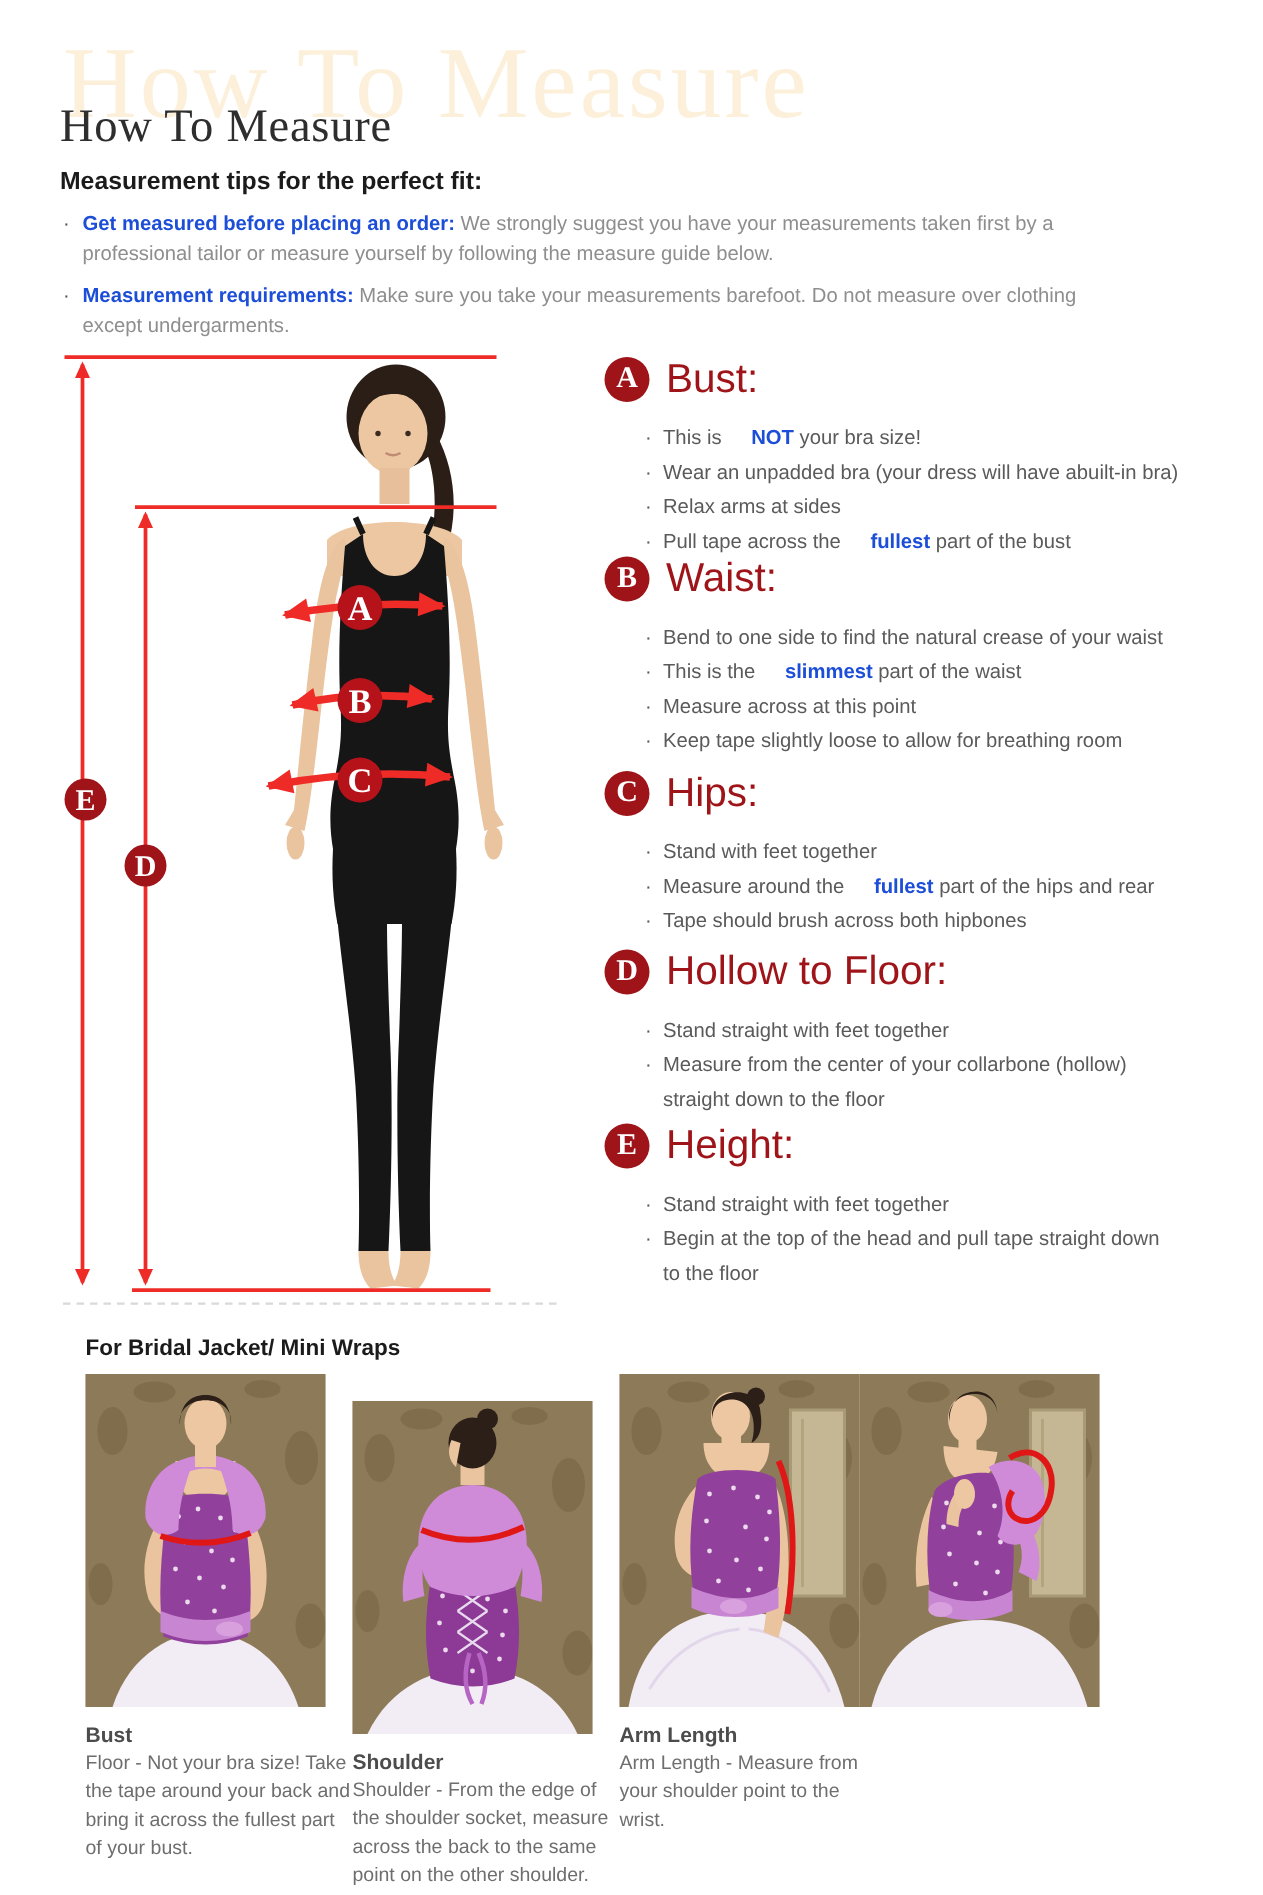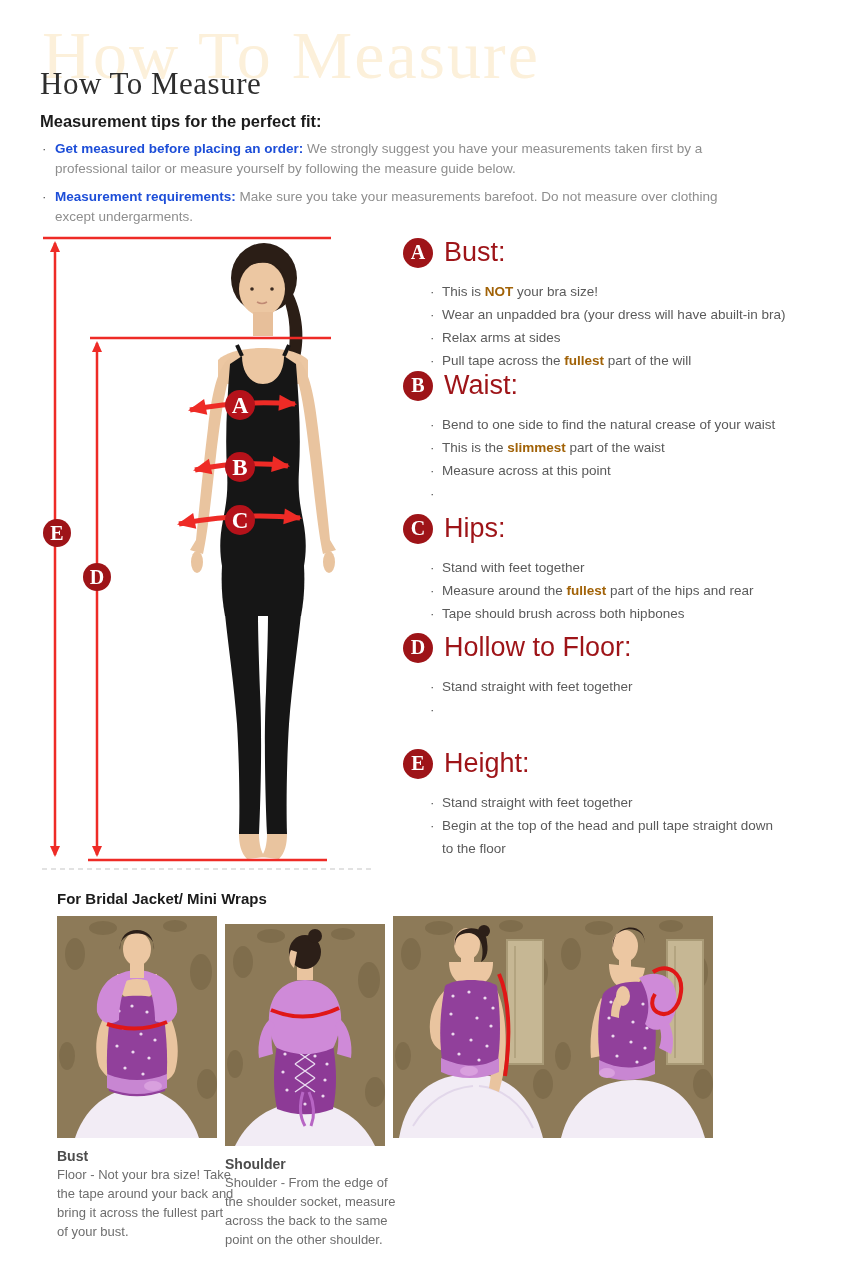--- a/index.html
+++ b/index.html
@@ -43,7 +43,7 @@
   .bullets{list-style:none;margin:12px 0 0 29px;padding:0;}
   .bullets li{position:relative;padding-left:12px;font-size:13.5px;line-height:23px;color:#5a5a5a;}
   .bullets li .dot{position:absolute;left:0;top:0;color:#5a5a5a;}
-  .em{color:#a16207;font-weight:bold;}
+  .em{color:#1d4ed8;font-weight:bold;margin-left:16px;}
   
   .gallery-heading{position:absolute;left:57px;top:890px;margin:0;
     font-size:15px;font-weight:bold;color:#1b1b1b;}

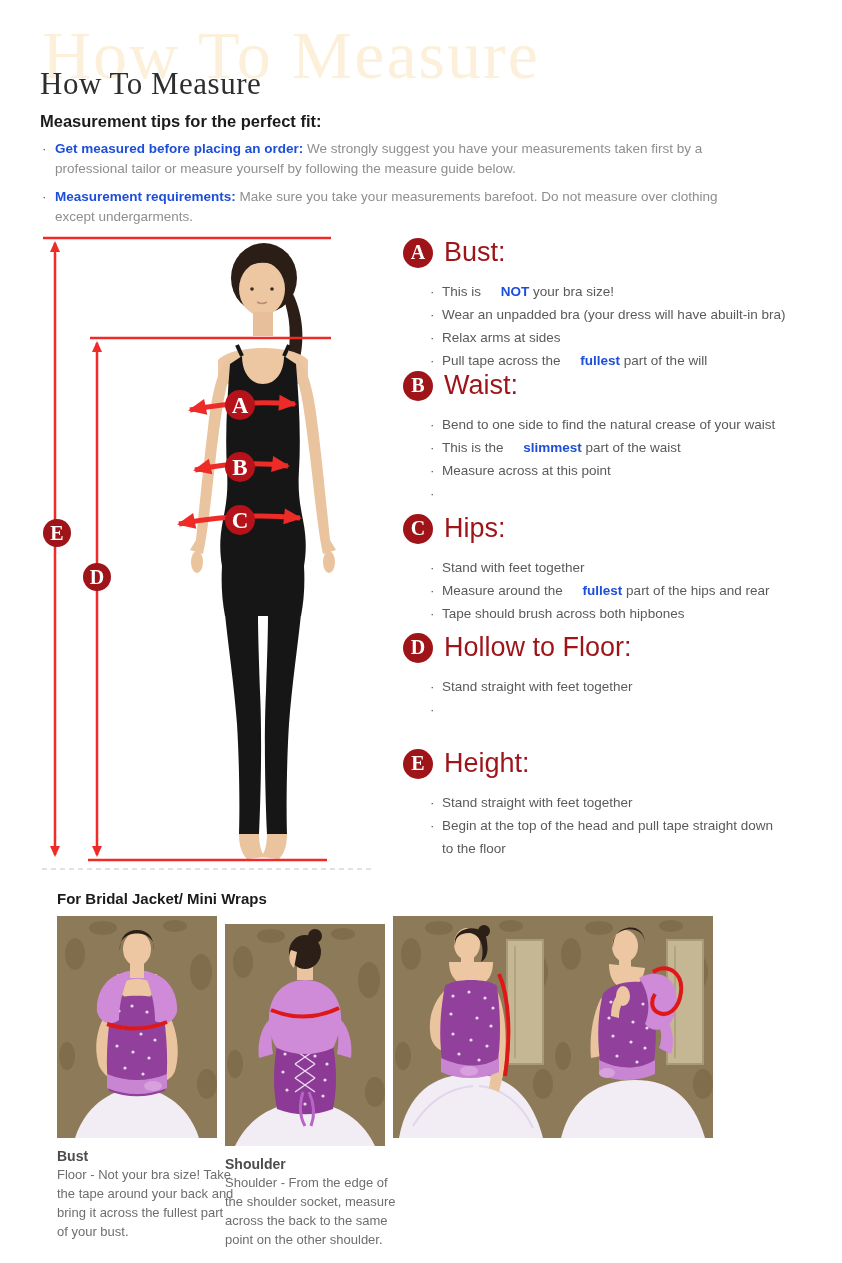--- a/index.html
+++ b/index.html
@@ -154,7 +154,7 @@
   </li>
 
   <li>
-    <span class="dot">·</span><span class="b-text"><span>Pull tape across the </span><span class="em">fullest</span><span> part of the will</span></span>
+    <span class="dot">·</span><span class="b-text"><span>Pull tape across the </span><span class="em">fullest</span><span> part of the bust</span></span>
   </li>
 </ul>
   </section>

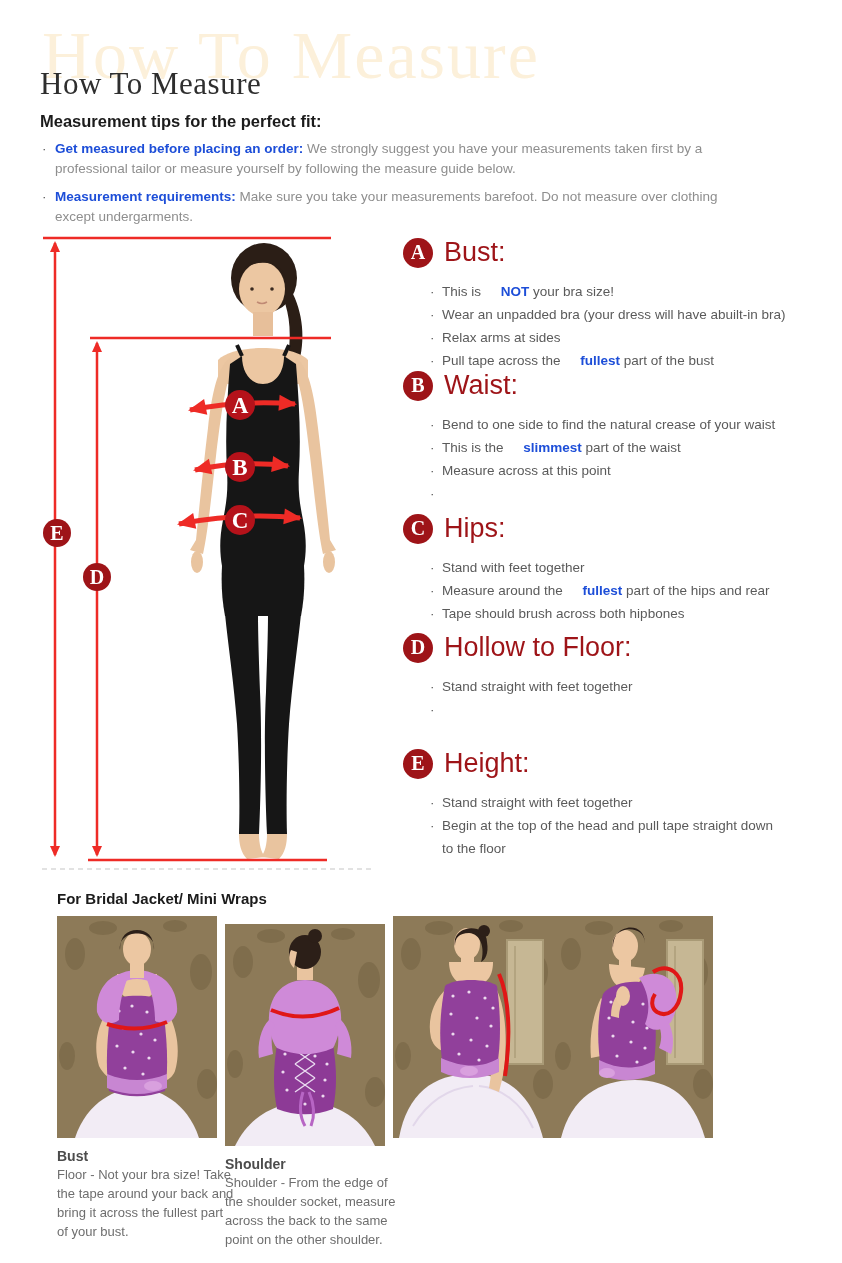--- a/index.html
+++ b/index.html
@@ -178,7 +178,7 @@
   </li>
 
   <li>
-    <span class="dot">·</span>
+    <span class="dot">·</span><span class="b-text"><span>Keep tape slightly loose to allow for breathing room</span></span>
   </li>
 </ul>
   </section>

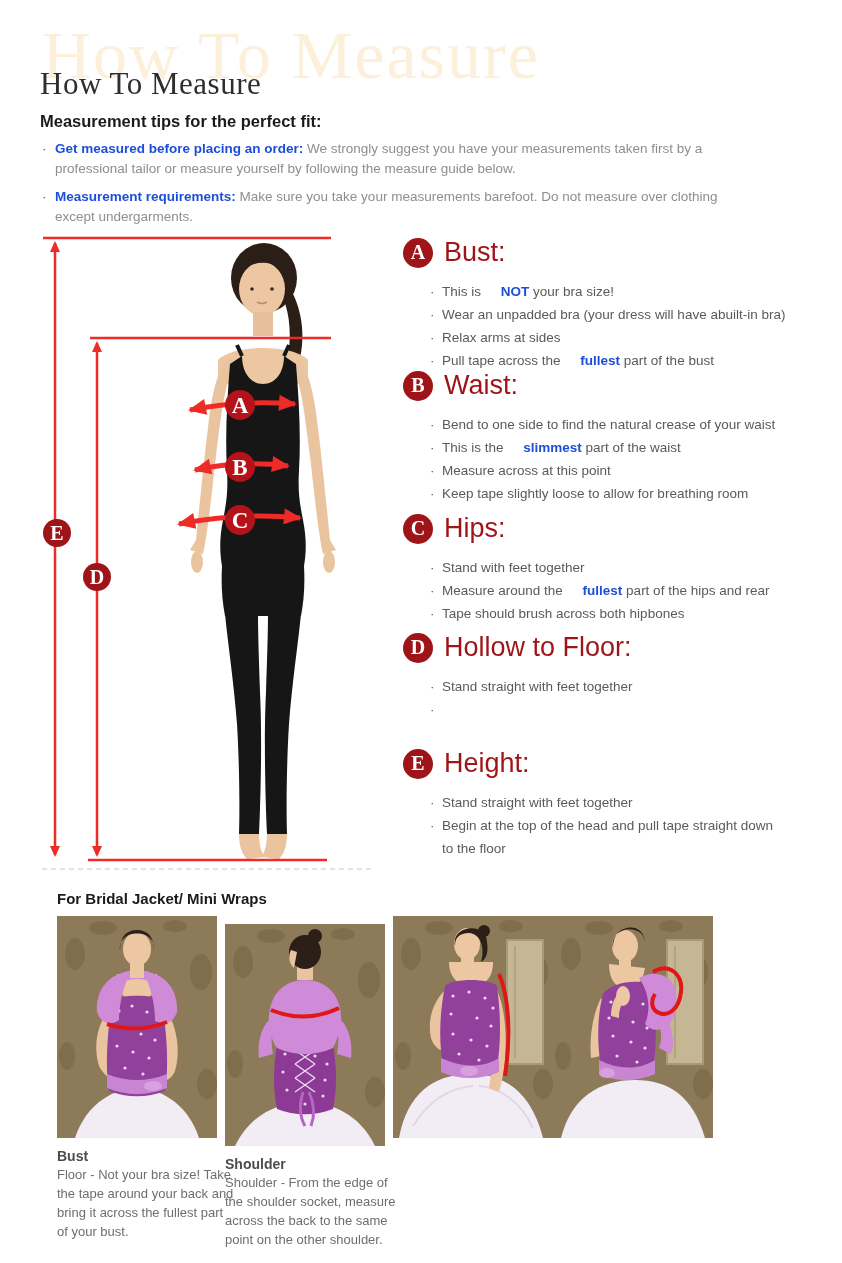--- a/index.html
+++ b/index.html
@@ -214,7 +214,7 @@
   </li>
 
   <li>
-    <span class="dot">·</span>
+    <span class="dot">·</span><span class="b-text"><span>Measure from the center of your collarbone (hollow)</span><br><span>straight down to the floor</span></span>
   </li>
 </ul>
   </section>

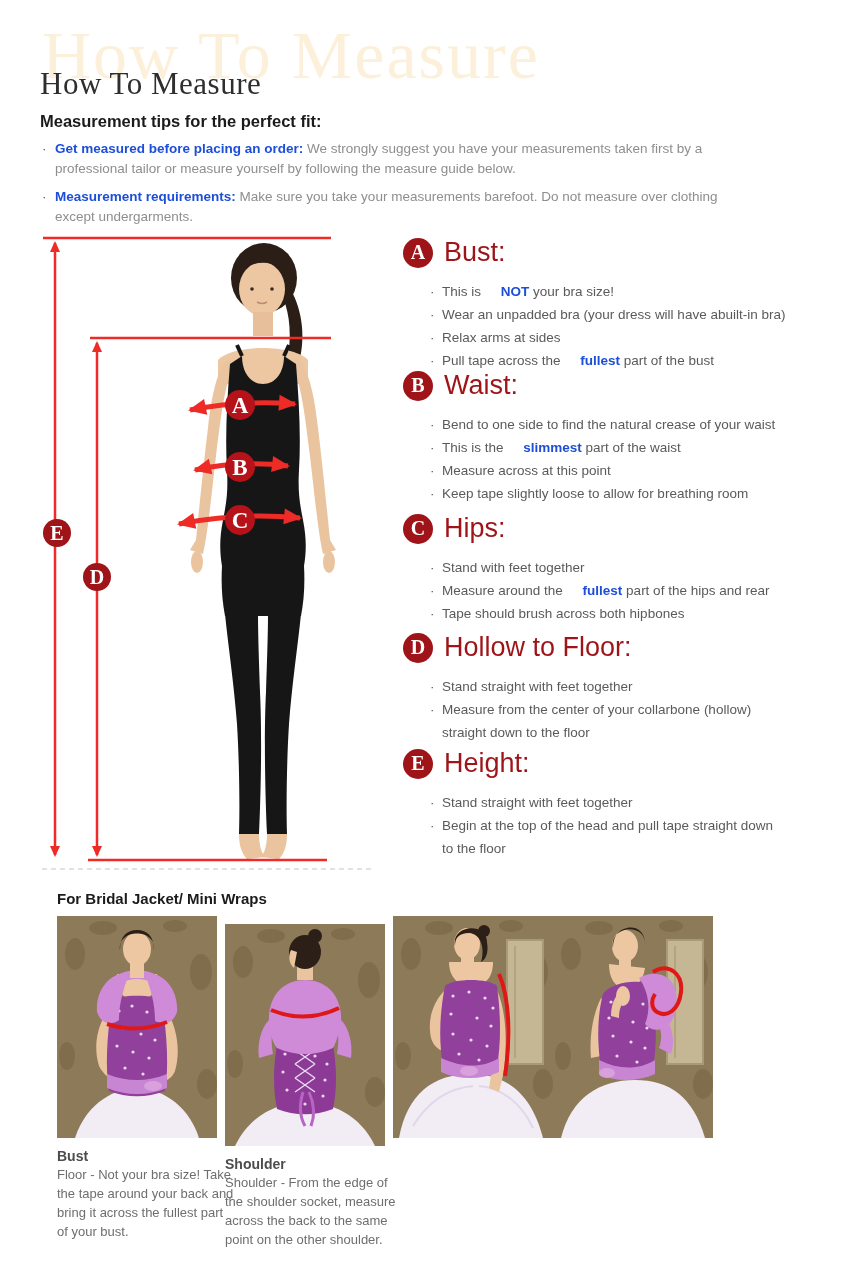--- a/index.html
+++ b/index.html
@@ -376,6 +376,10 @@
     <path d="M106,58 C116,80 118,120 112,160" stroke="#e01717" stroke-width="4" fill="none"></path>
   </svg>
       </div>
+    <figcaption>
+      <div class="g-label">Arm Length</div>
+      <div class="g-text">Arm Length - Measure from your shoulder point to the wrist.</div>
+    </figcaption>
   </figure>
 
   <figure class="g-item" style="margin:0">

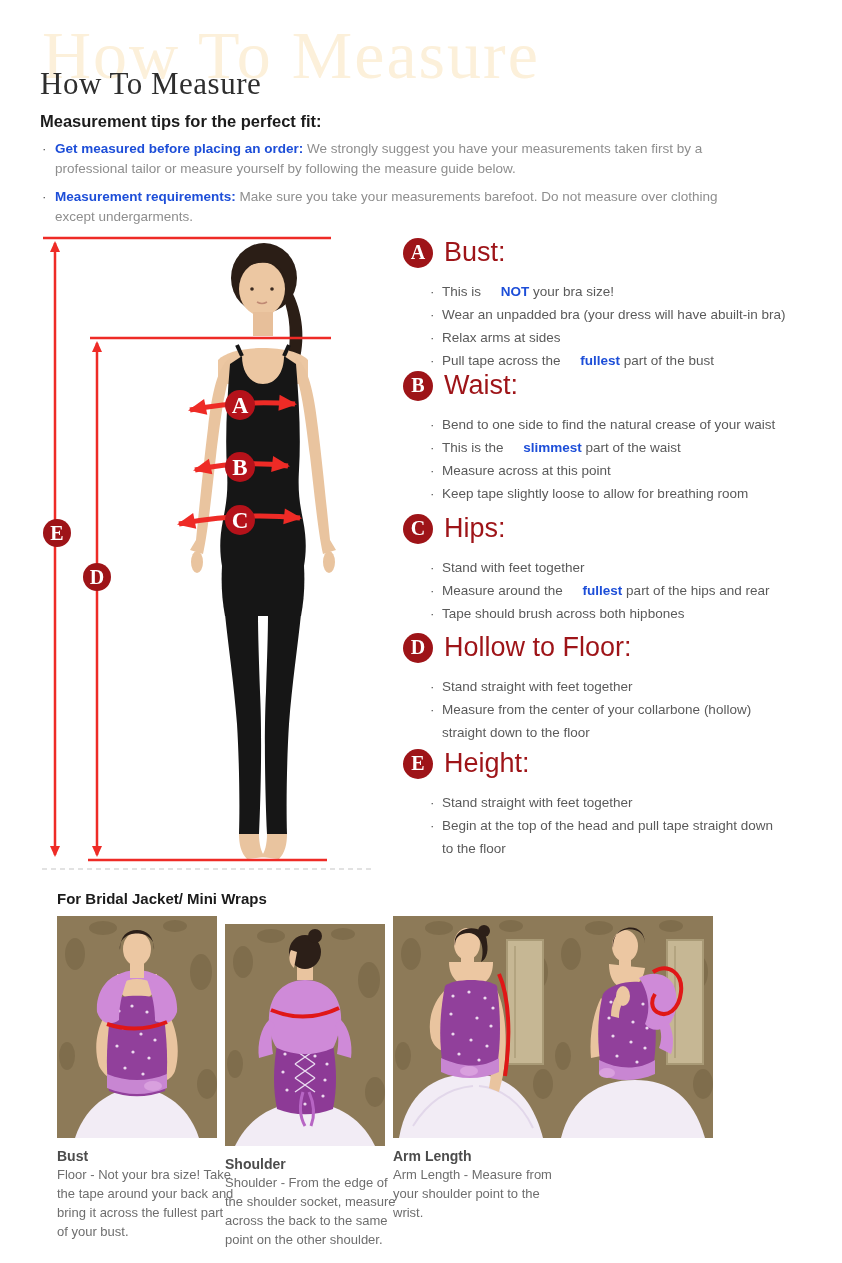--- a/index.html
+++ b/index.html
@@ -286,7 +286,7 @@
     </figcaption>
   </figure>
 
-  <figure class="g-item" style="margin:8px">
+  <figure class="g-item" style="margin:18px">
     <div class="photo">
         <svg width="160" height="222" viewBox="0 0 160 222">
           <rect width="160" height="222" fill="#8d7a58"></rect>

